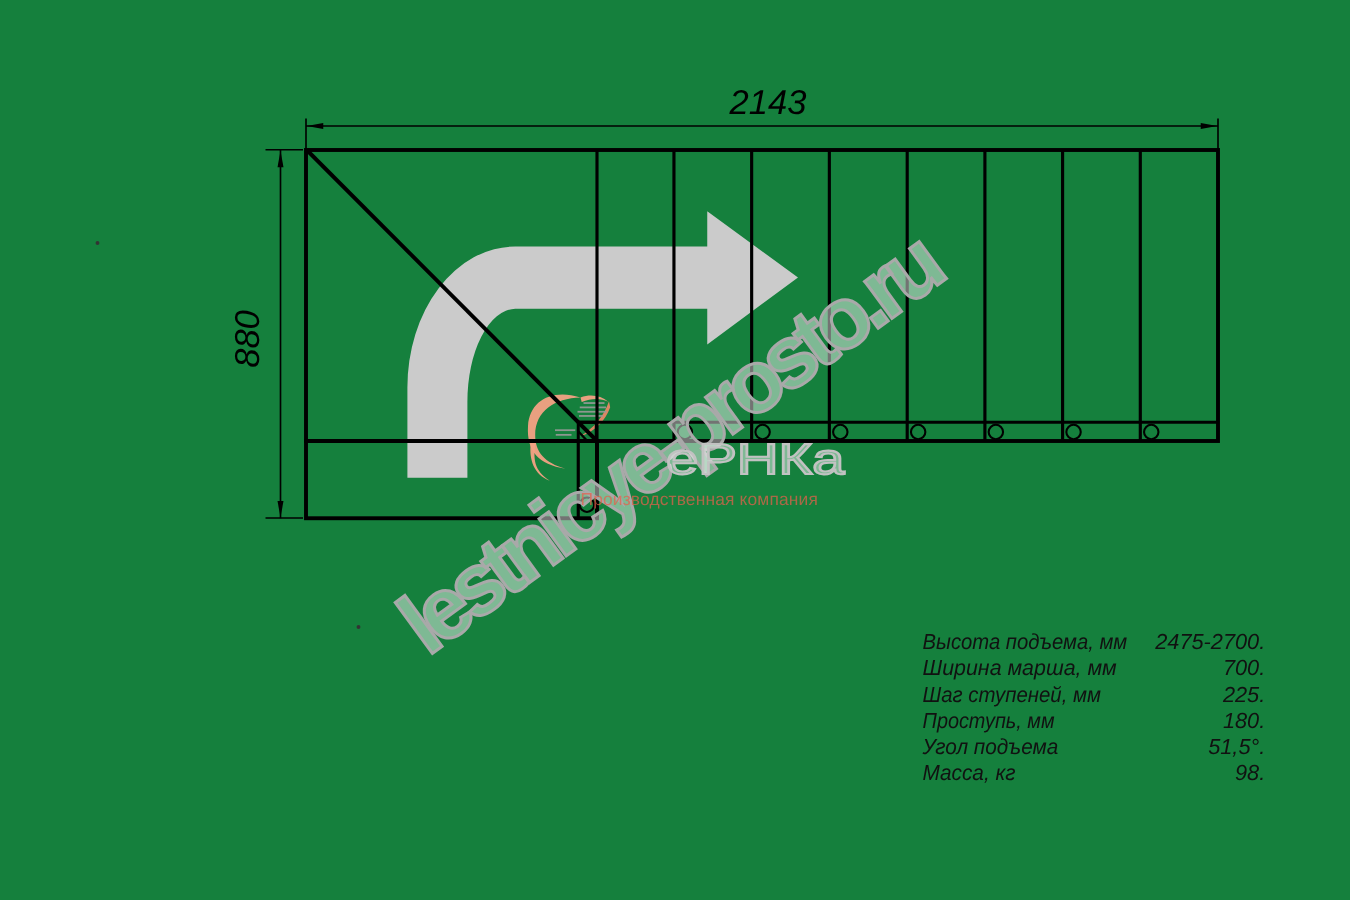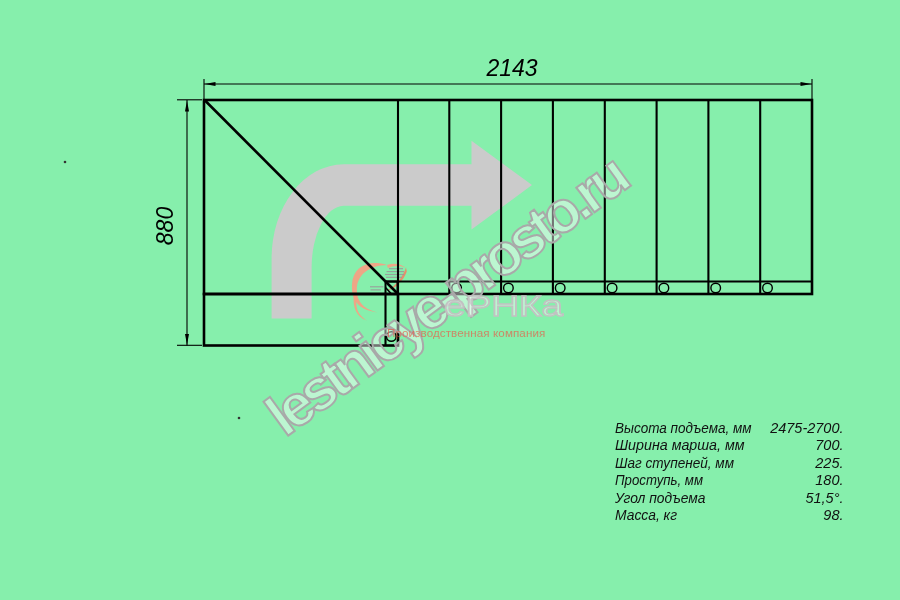--- a/index.html
+++ b/index.html
@@ -3,7 +3,7 @@
 <meta charset="utf-8">
 <style>
   html,body{margin:0;padding:0;background:#ffffff;}
-  .page{position:relative;width:900px;height:600px;background:#86efac;overflow:hidden;
+  .page{position:relative;width:900px;height:600px;background:#15803d;overflow:hidden;
         font-family:"Liberation Sans", sans-serif;}
 </style>
 </head>

